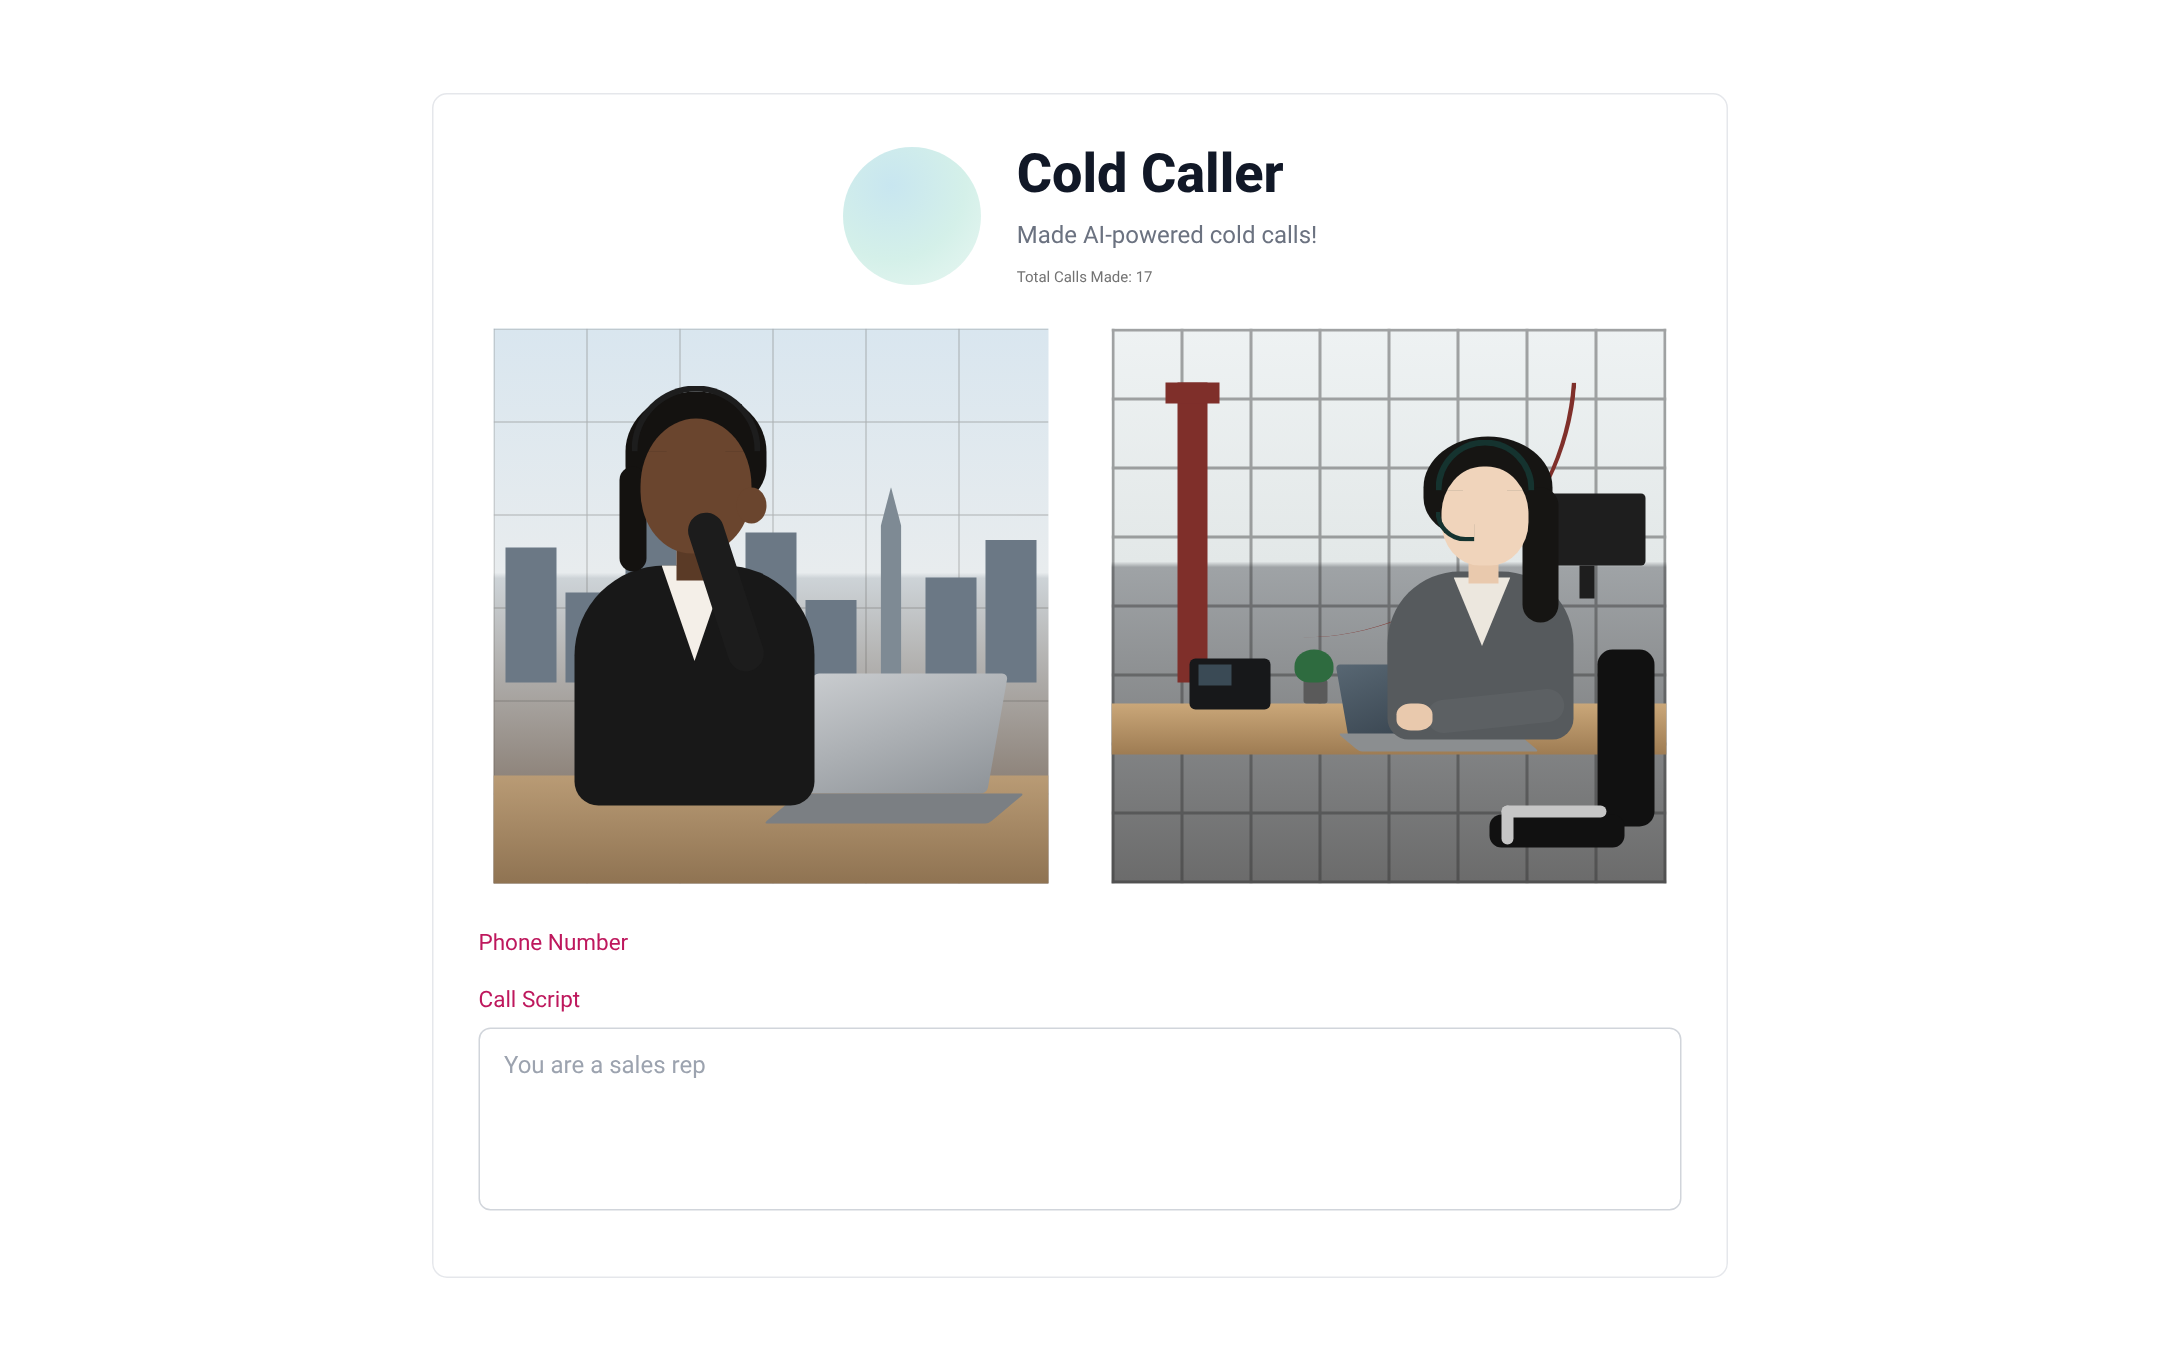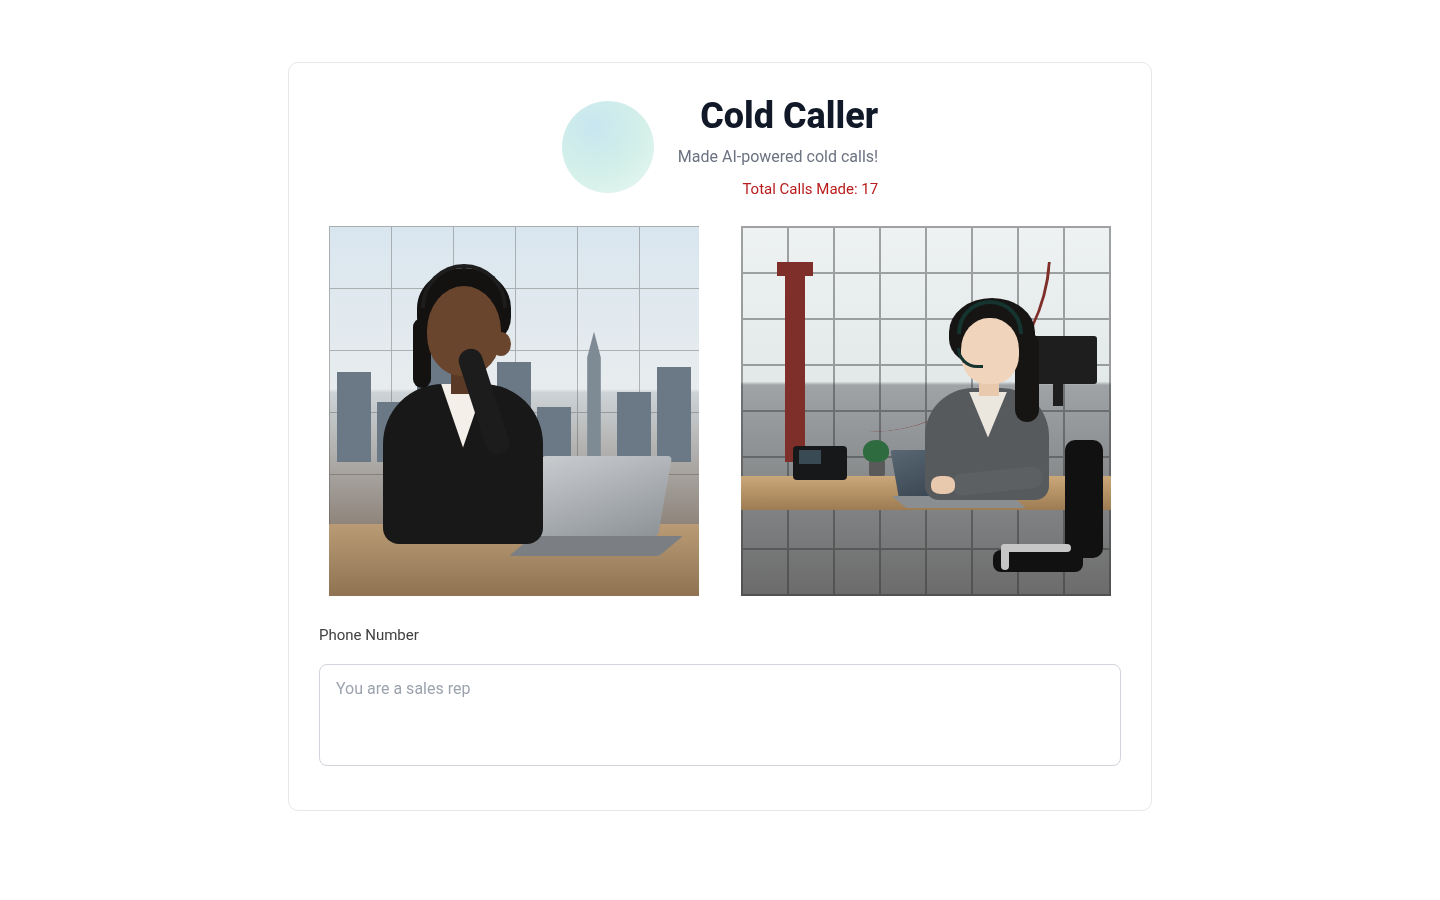--- a/index.html
+++ b/index.html
@@ -37,7 +37,6 @@
       display: flex;
       flex-direction: column;
       gap: 6px;
-      align-items: flex-end;
     }
     .title {
       font-size: 36px;

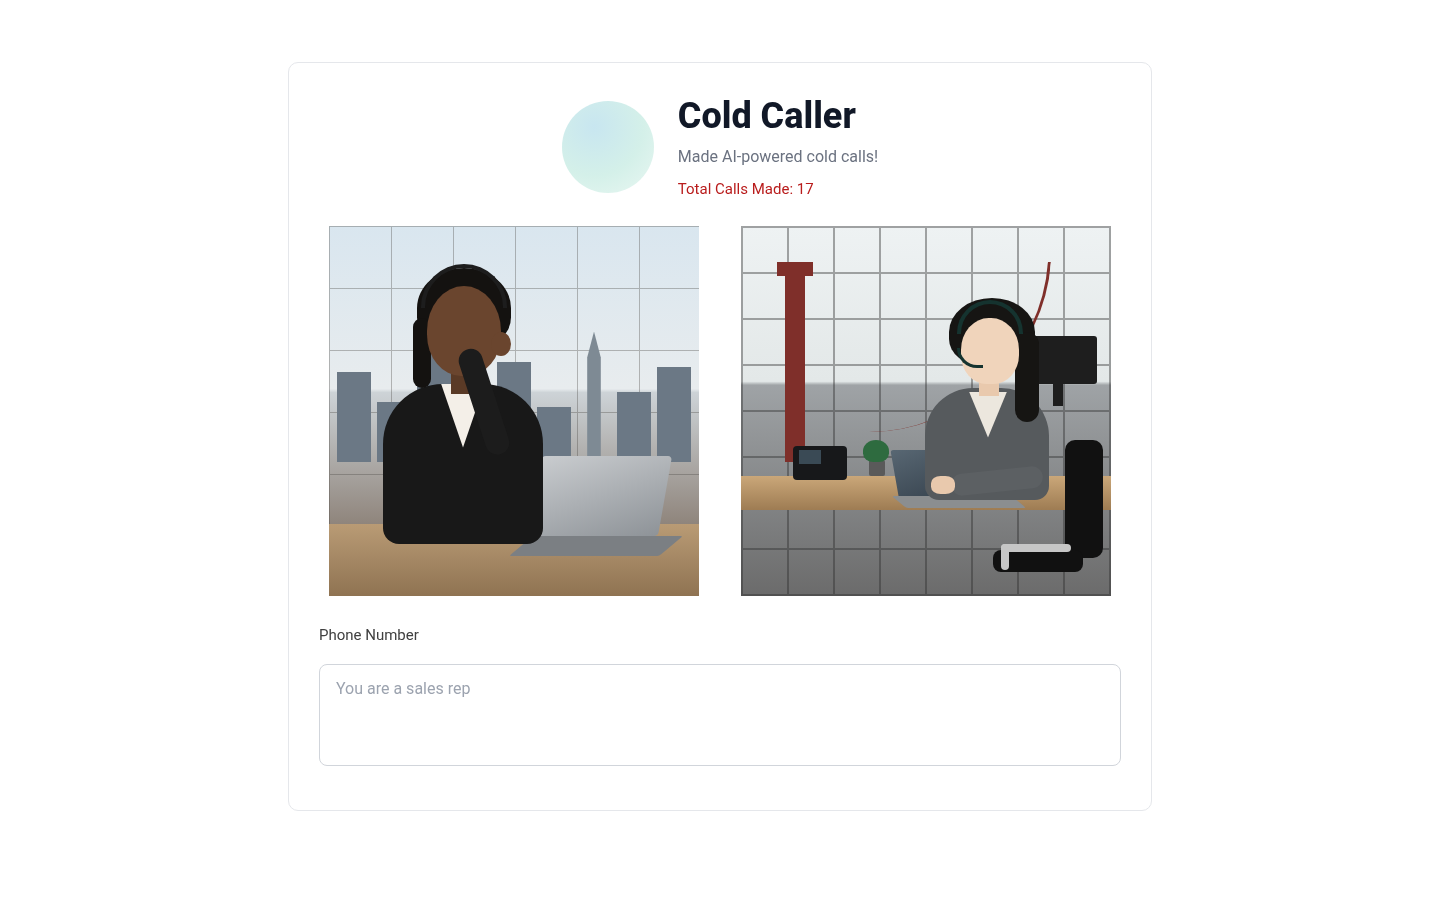--- a/index.html
+++ b/index.html
@@ -50,8 +50,8 @@
       margin-top: 4px;
     }
     .stats {
-      font-size: 15px;
-      color: #b91c1c;
+      font-size: 10px;
+      color: #737373;
       margin-top: 8px;
     }
     .image-row {

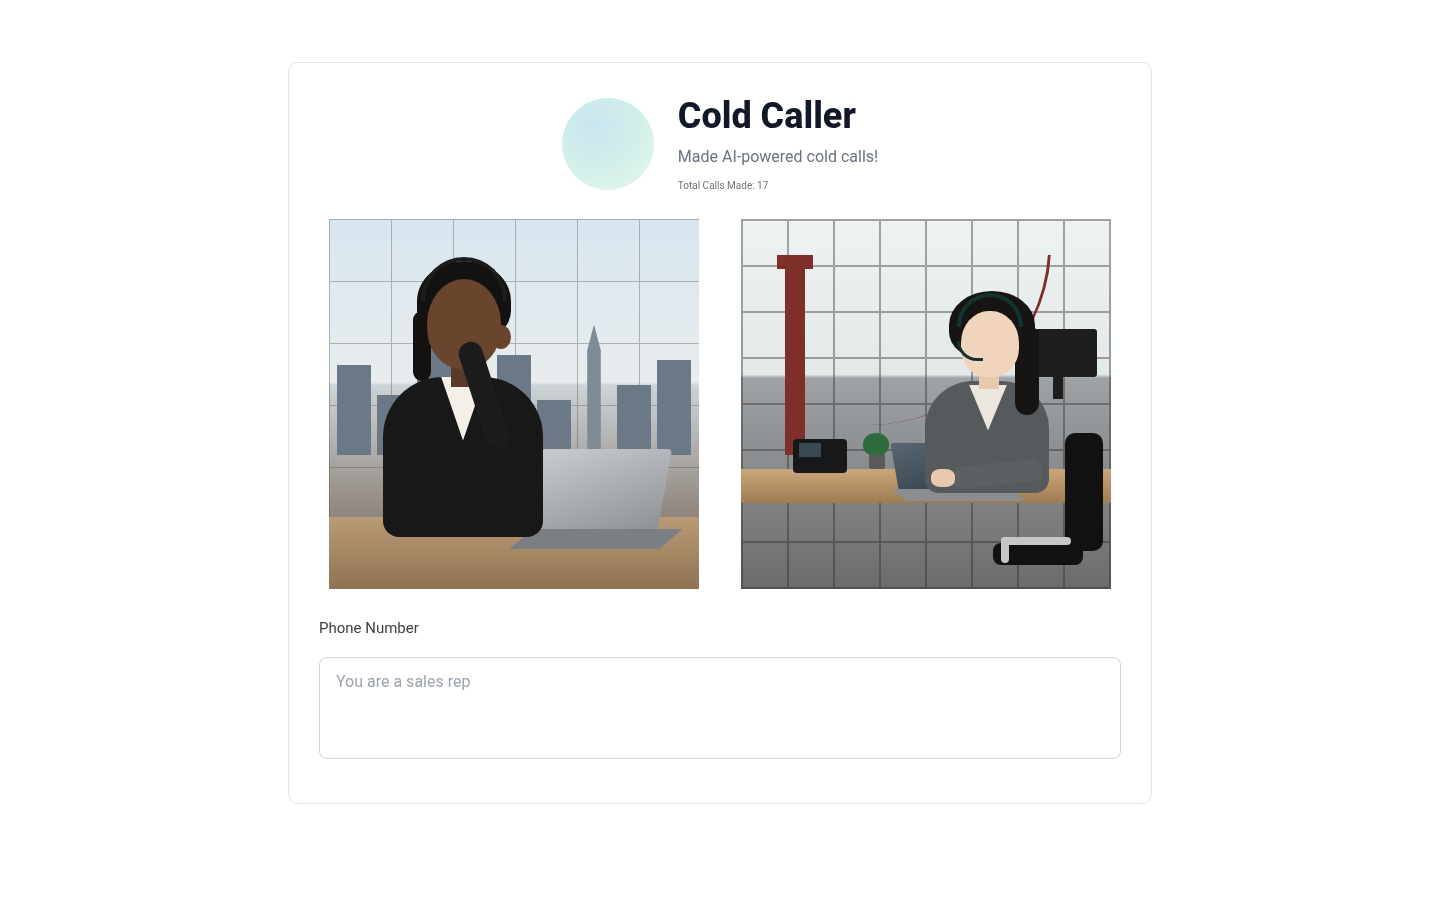--- a/index.html
+++ b/index.html
@@ -164,7 +164,7 @@
     .field + .field { margin-top: 20px; }
     .field-label {
       font-size: 15px;
-      color: #404040;
+      color: #be185d;
       margin-bottom: 10px;
       display: block;
     }

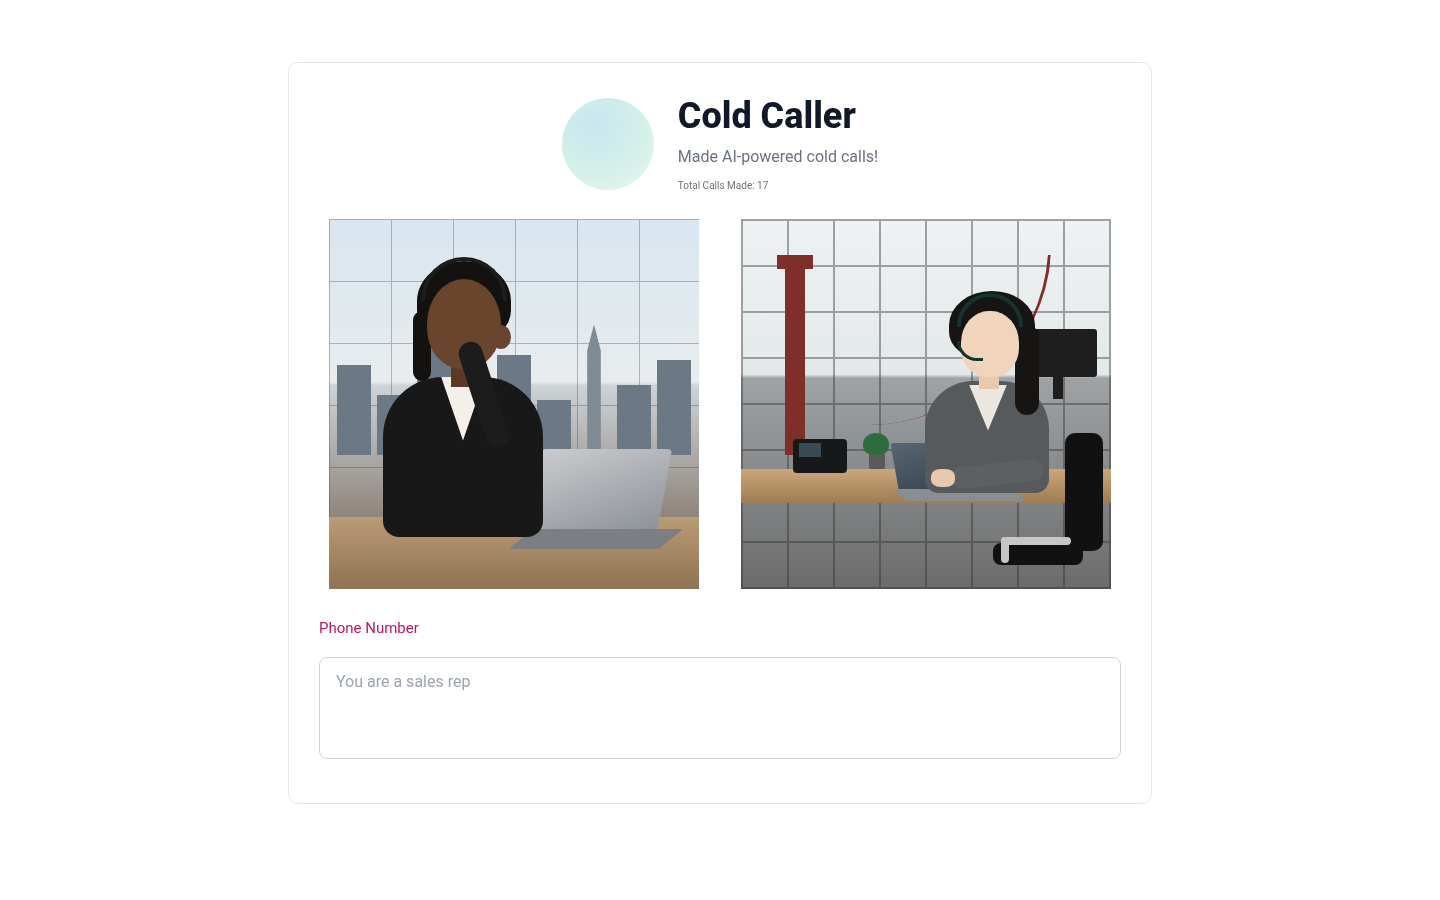--- a/index.html
+++ b/index.html
@@ -259,6 +259,7 @@
   </div>
 
   <div class="field">
+    <label class="field-label">Call Script</label>
     <textarea class="textarea" placeholder="You are a sales rep" style=""></textarea>
   </div>
 

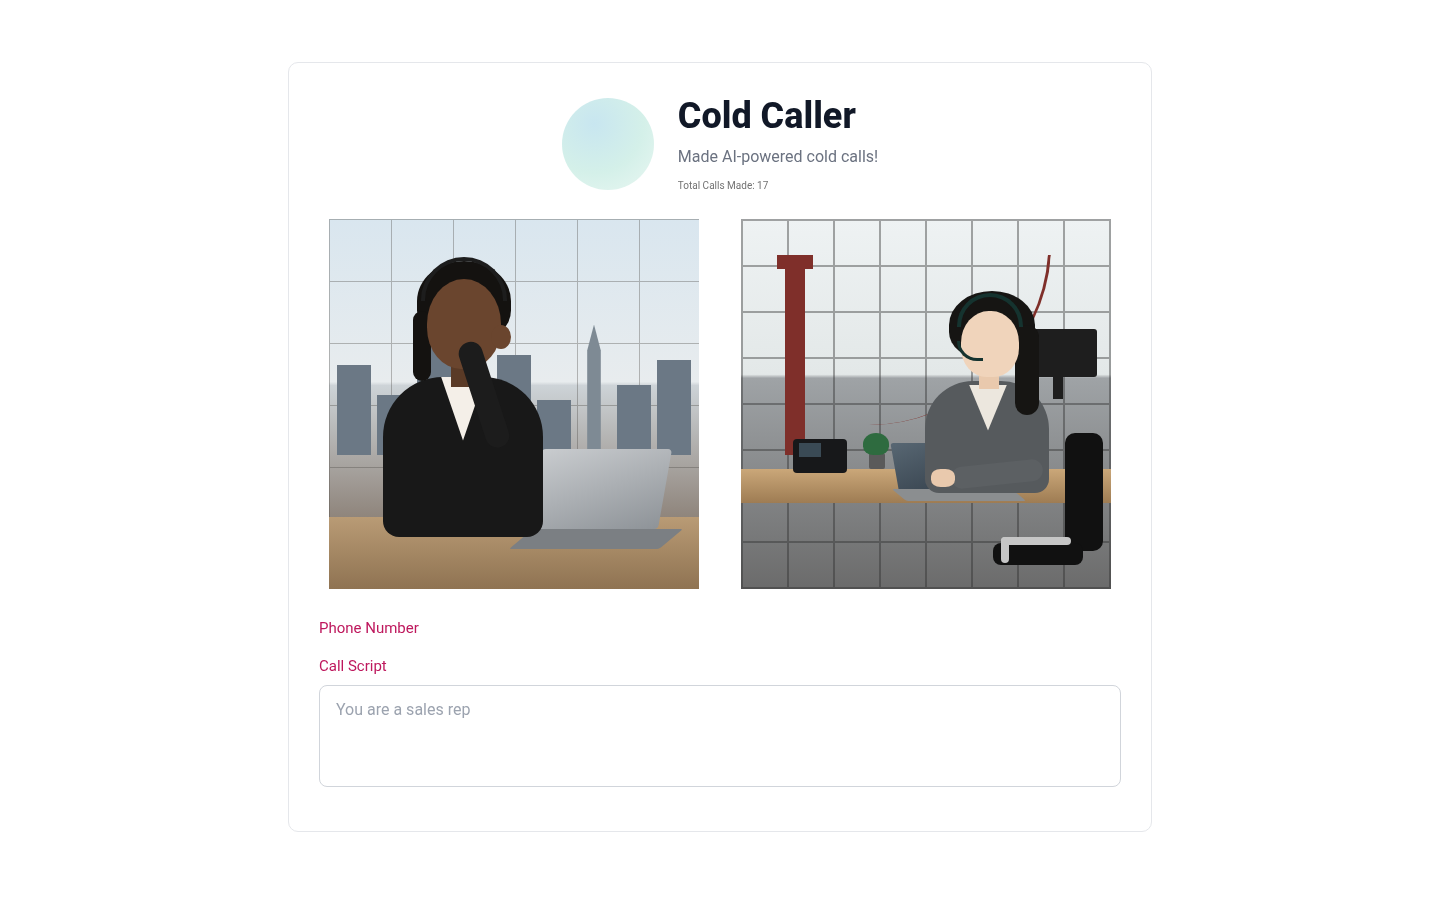--- a/index.html
+++ b/index.html
@@ -179,7 +179,7 @@
       background: #ffffff;
     }
     .text-input::placeholder, .textarea::placeholder { color: #9ca3af; }
-    .textarea { height: 102px; resize: none; }
+    .textarea { height: 122px; resize: none; }
   </style>
 </head>
 <body>

